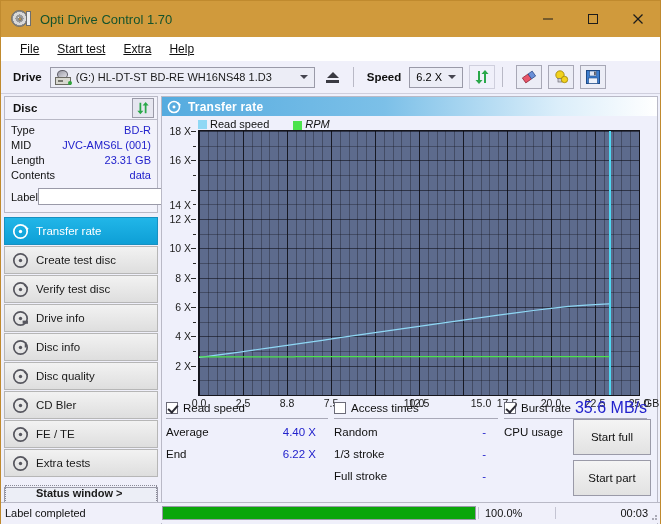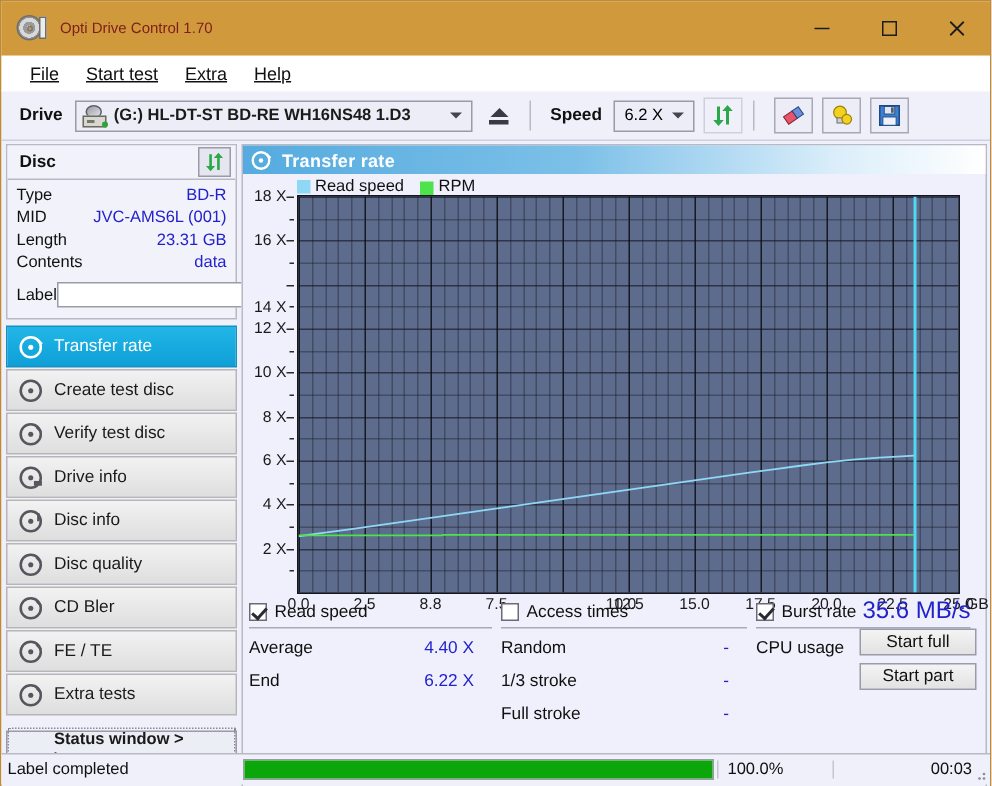--- a/index.html
+++ b/index.html
@@ -38,7 +38,7 @@
     position:absolute;right:0;top:2px;width:5px;height:15px;background:#ececec;
     border:1px solid #6e6e6e;box-sizing:border-box;
   }
-  .title-text{font-size:10px;color:#7f1d1d;font-family:"Liberation Sans",sans-serif;}
+  .title-text{font-size:13px;color:#14532d;font-family:"Liberation Sans",sans-serif;}
   .win-btns{position:absolute;right:0;top:0;height:36px;display:flex;}
   .win-btn{
     width:45px;height:36px;display:flex;align-items:center;justify-content:center;

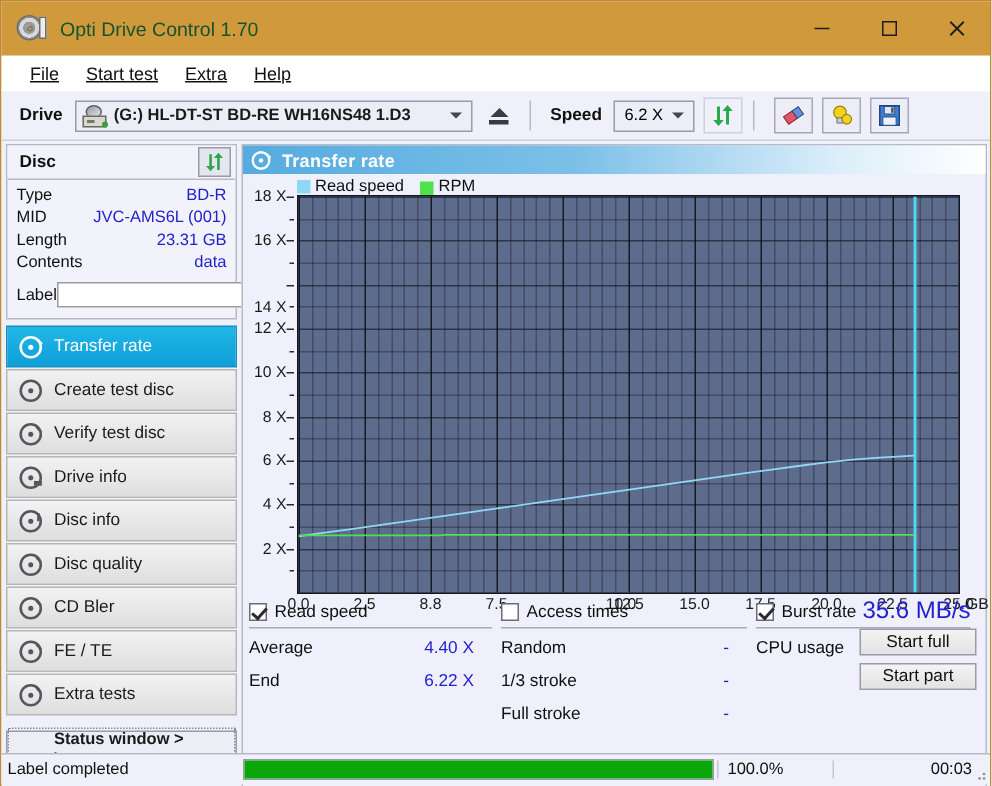--- a/index.html
+++ b/index.html
@@ -71,7 +71,7 @@
   .drive-combo .dv-icon .body:after{content:"";position:absolute;left:2px;top:2px;width:5px;height:2px;background:#77776f;}
   .drive-combo .dv-icon .disc2{position:absolute;left:2px;top:0;width:11px;height:9px;border-radius:50%;background:linear-gradient(145deg,#9a9aa4,#e3e3ea);border:1px solid #5c5c66;box-sizing:border-box;}
   .drive-combo .dv-icon .grn{position:absolute;right:0;bottom:0;width:4px;height:4px;border-radius:50%;background:#2fa33a;}
-  .drive-text{font-size:11px;color:#1b1b1b;white-space:nowrap;overflow:hidden;font-weight:bold;}
+  .drive-text{font-size:11px;color:#1b1b1b;white-space:nowrap;overflow:hidden;}
   .combo-arrow{
     position:absolute;right:6px;top:50%;margin-top:-2px;width:0;height:0;
     border-left:4px solid transparent;border-right:4px solid transparent;border-top:4px solid #45454f;

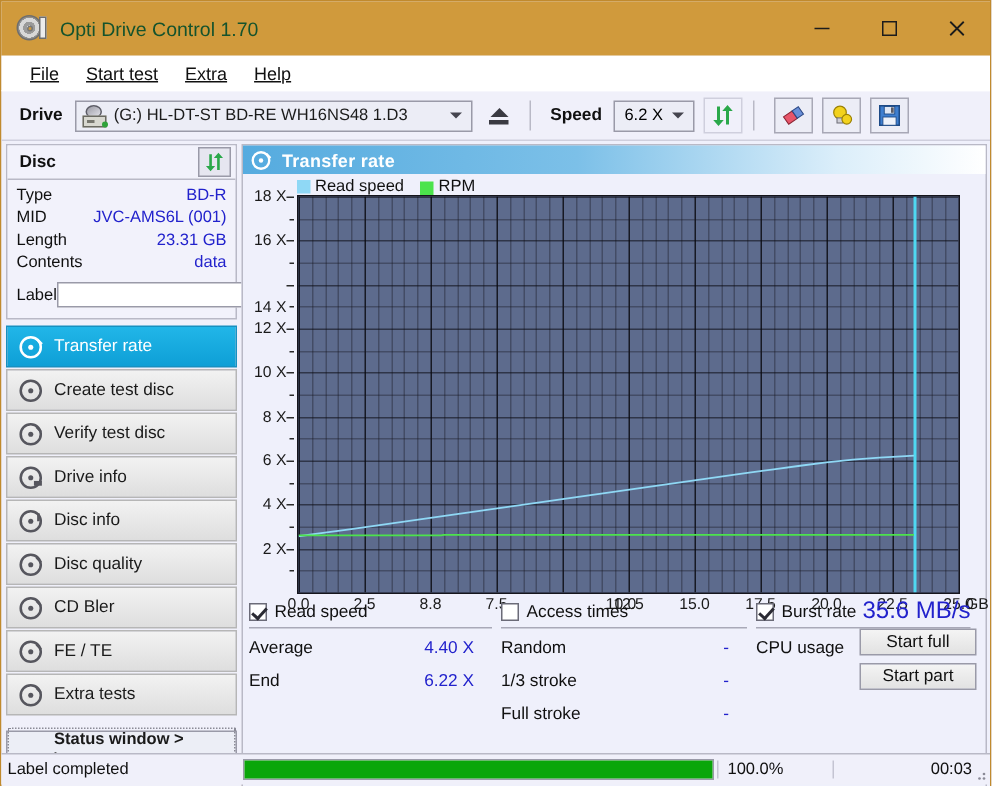--- a/index.html
+++ b/index.html
@@ -155,7 +155,7 @@
   .plotwrap{position:relative;height:293px;}
   .legend{position:absolute;left:36px;top:2px;display:flex;align-items:center;font-size:11px;color:#101010;z-index:4;}
   .legend .sw{width:9px;height:9px;margin-right:3px;display:inline-block;}
-  .legend .g2{margin-left:11px;display:flex;align-items:flex-end;}
+  .legend .g2{margin-left:24px;display:flex;align-items:flex-end;font-style:italic;}
 
   .plot{
     position:absolute;left:36px;top:14px;width:442px;height:266px;

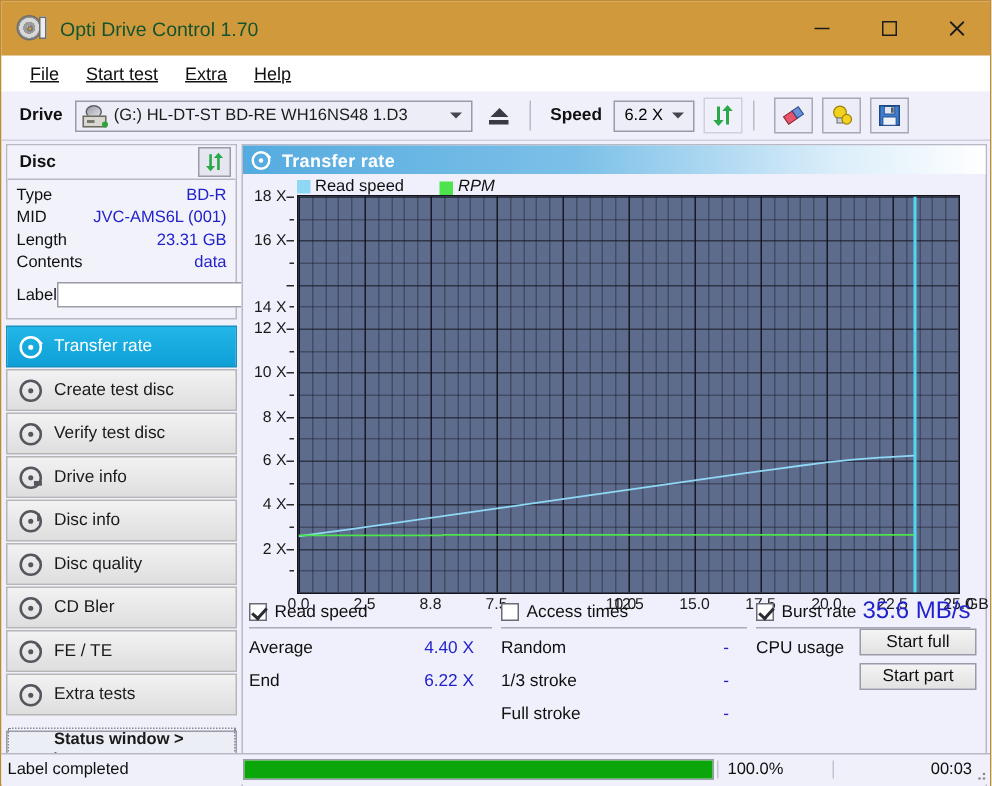--- a/index.html
+++ b/index.html
@@ -595,7 +595,7 @@
               <div class="xlab" style="left: 169px;">7.5</div>
               <div class="xlab" style="left: 213px; margin-left: 39px;">10.0</div>
               <div class="xlab" style="left: 257px;">12.5</div>
-              <div class="xlab" style="left: 301px;">15.0</div>
+              <div class="xlab" style="left: 319px;">15.0</div>
               <div class="xlab" style="left: 345px;">17.5</div>
               <div class="xlab" style="left: 389px;">20.0</div>
               <div class="xlab" style="left: 433px;">22.5</div>

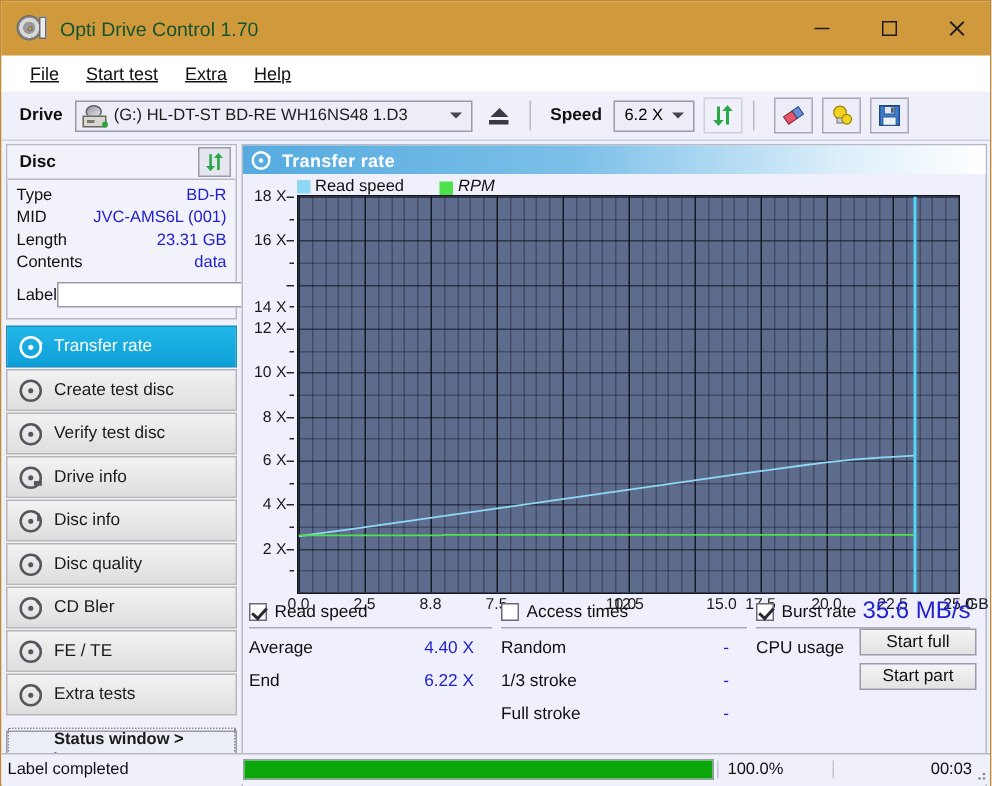--- a/index.html
+++ b/index.html
@@ -200,7 +200,7 @@
   .srow .v{margin-left:auto;font-size:11.5px;color:#2222cc;padding-right:18px;}
   .srow .v.dash{color:#2222cc;}
   .btn{
-    width:78px;height:18px;background:linear-gradient(#f4f4f4,#e2e2e2);
+    width:78px;height:36px;background:linear-gradient(#f4f4f4,#e2e2e2);
     border:1px solid #9a9aa8;font-size:11.5px;color:#101010;
     display:flex;align-items:center;justify-content:center;box-sizing:border-box;
   }

